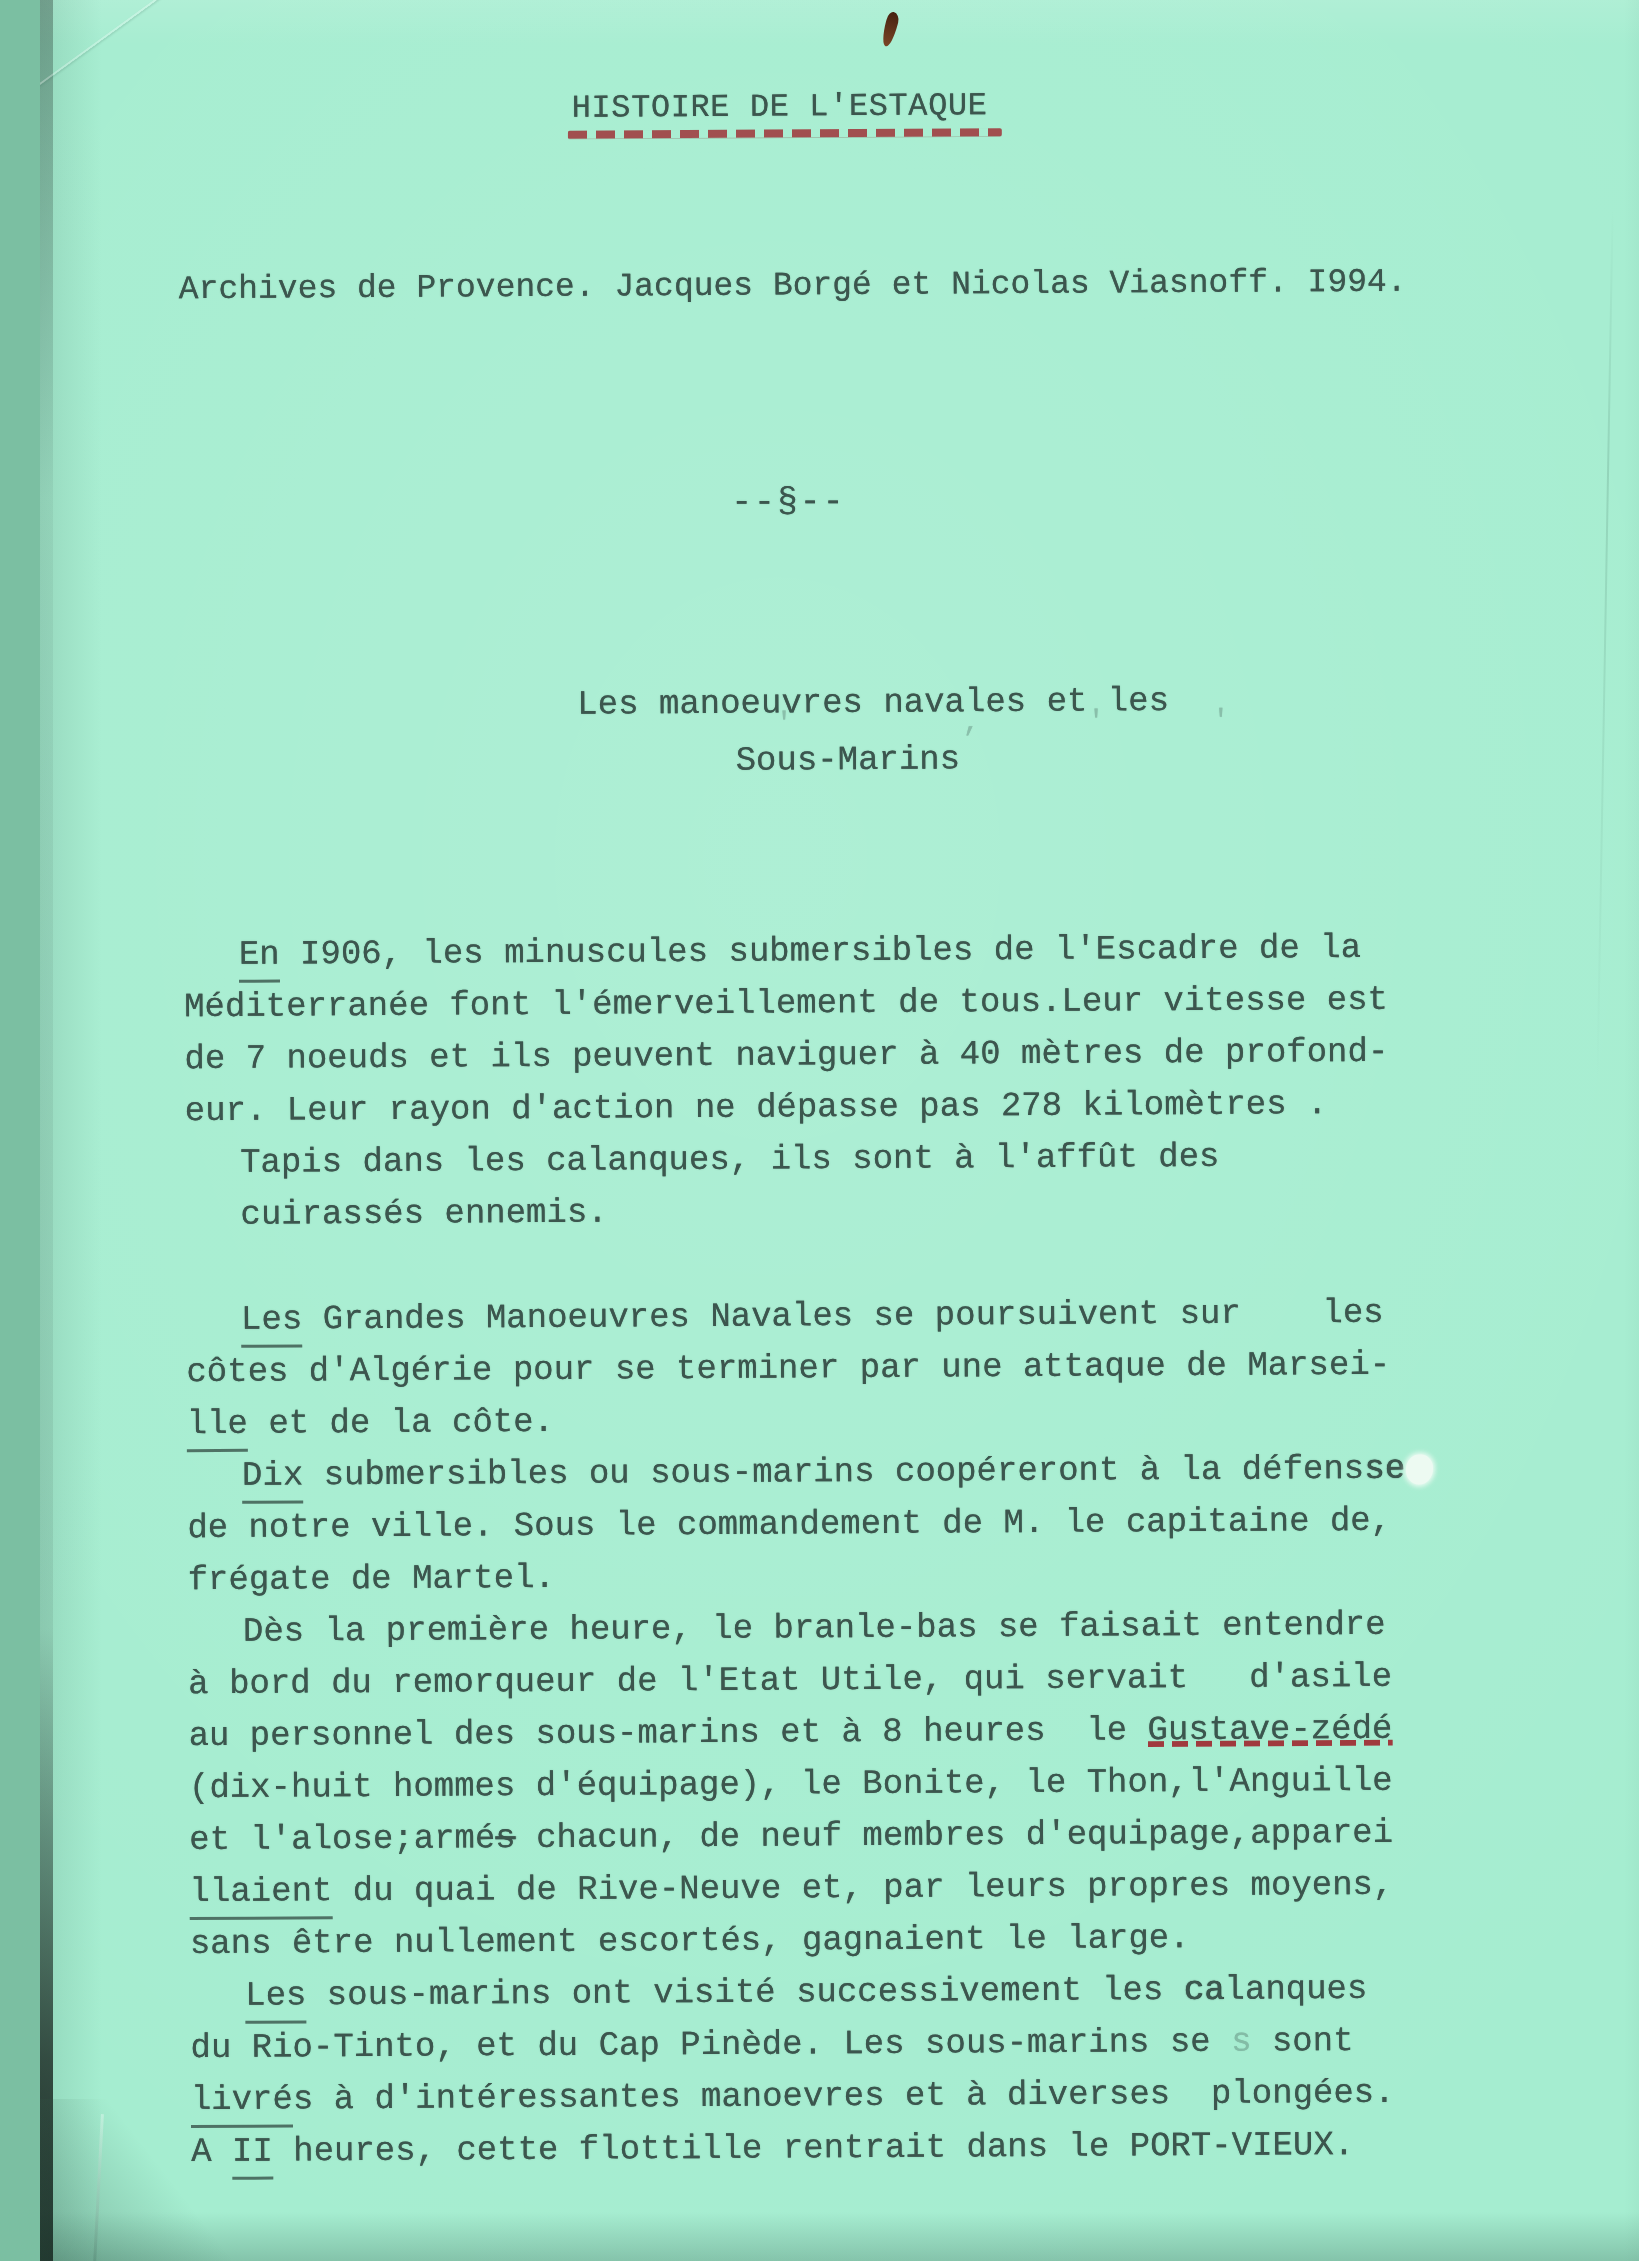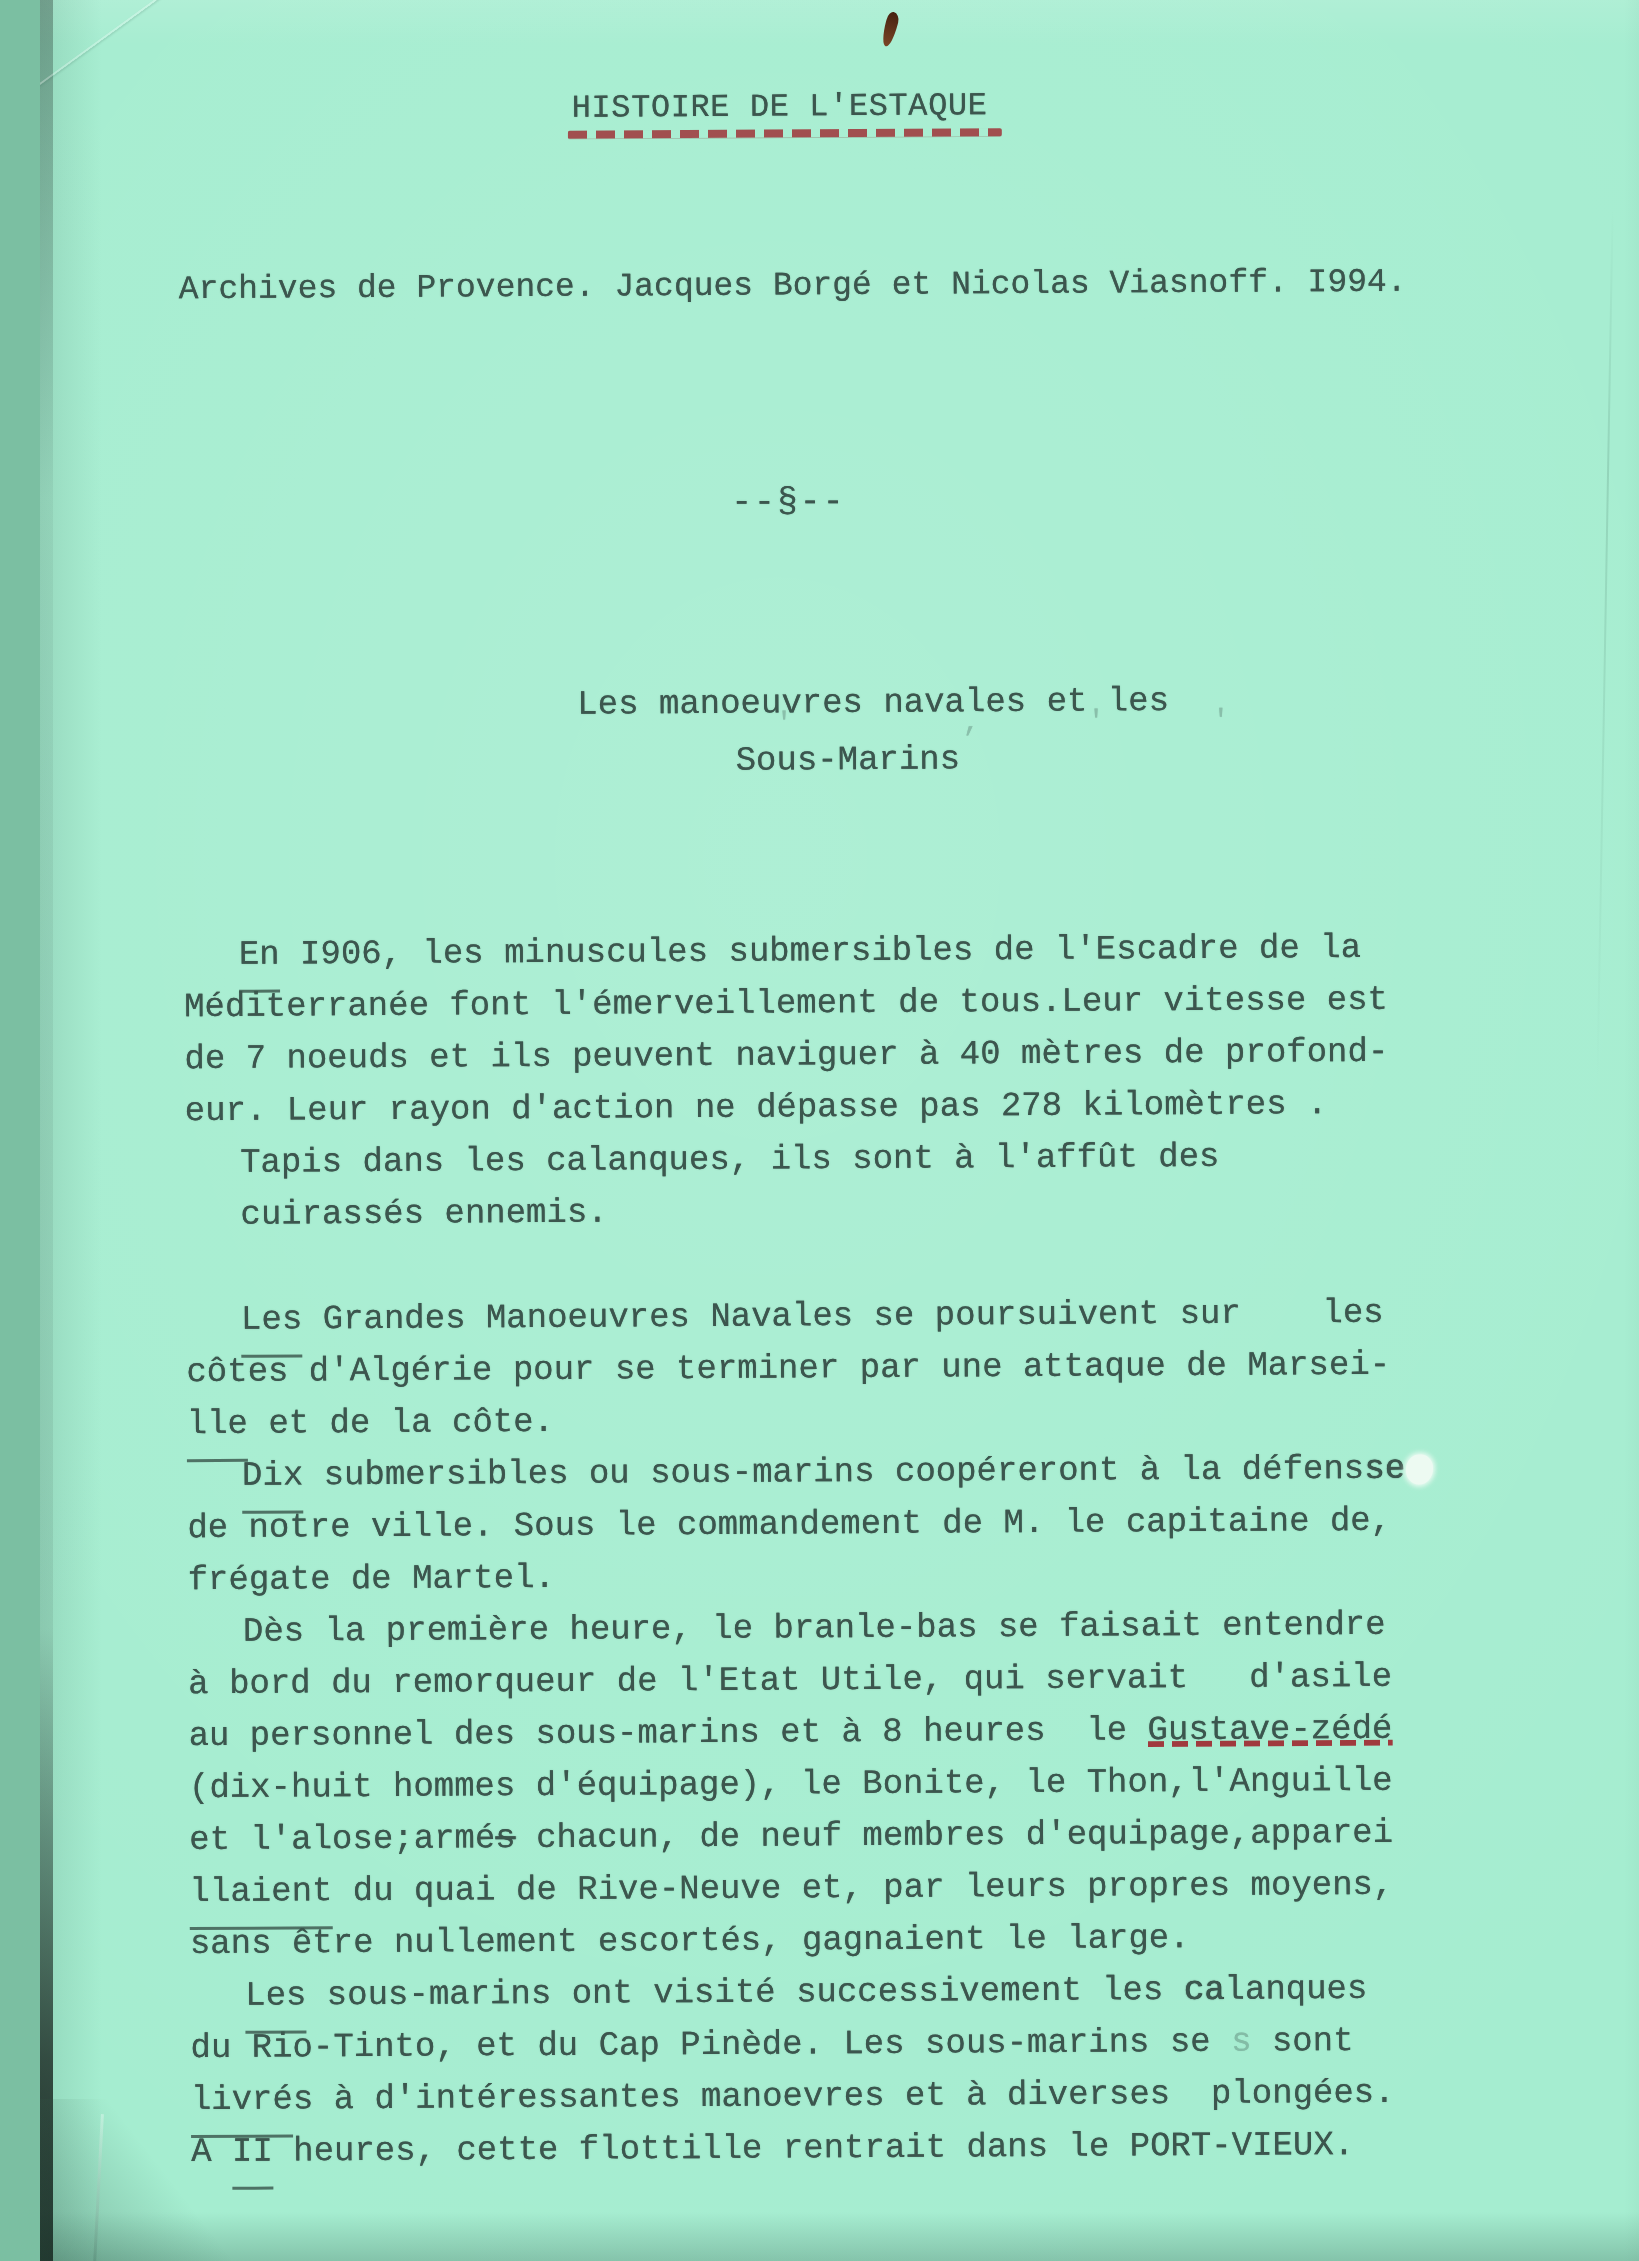--- a/index.html
+++ b/index.html
@@ -79,7 +79,7 @@
   .line.gap{margin-top:53px;}
   .seg-underline{
     border-bottom:3.2px solid rgba(54,79,71,.78);
-    padding-bottom:16px;
+    padding-bottom:6px;
   }
   .seg-red-underline{
     background:repeating-linear-gradient(90deg, var(--red) 0 16px, rgba(0,0,0,0) 16px 24px) 0 94% / 100% 5.8px no-repeat;

